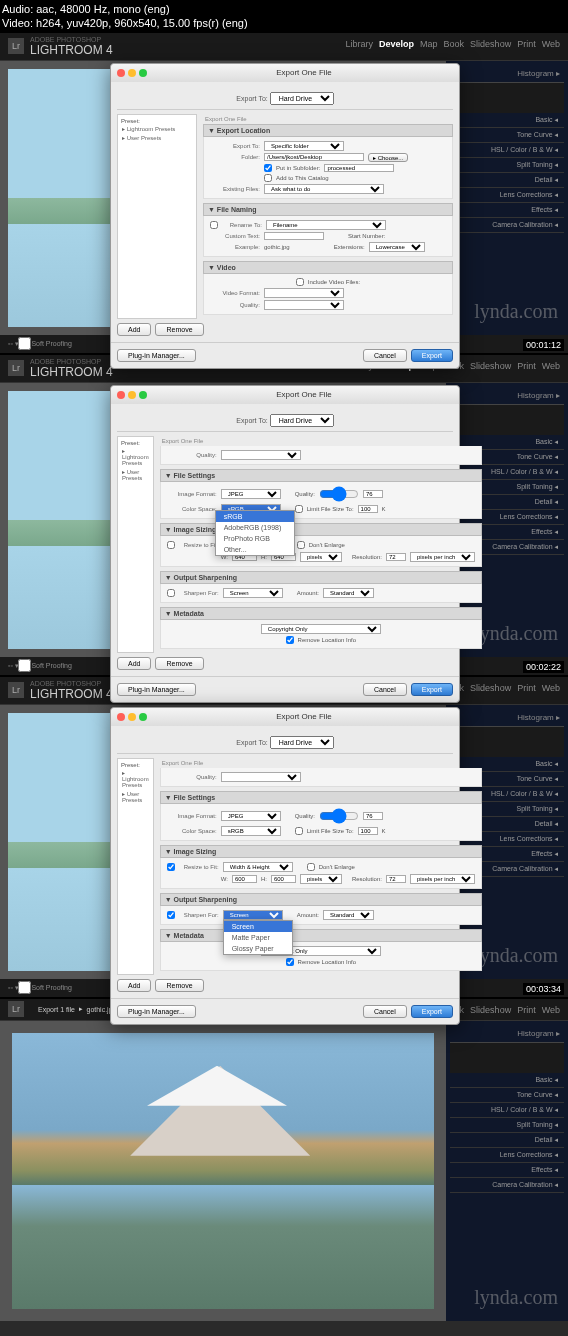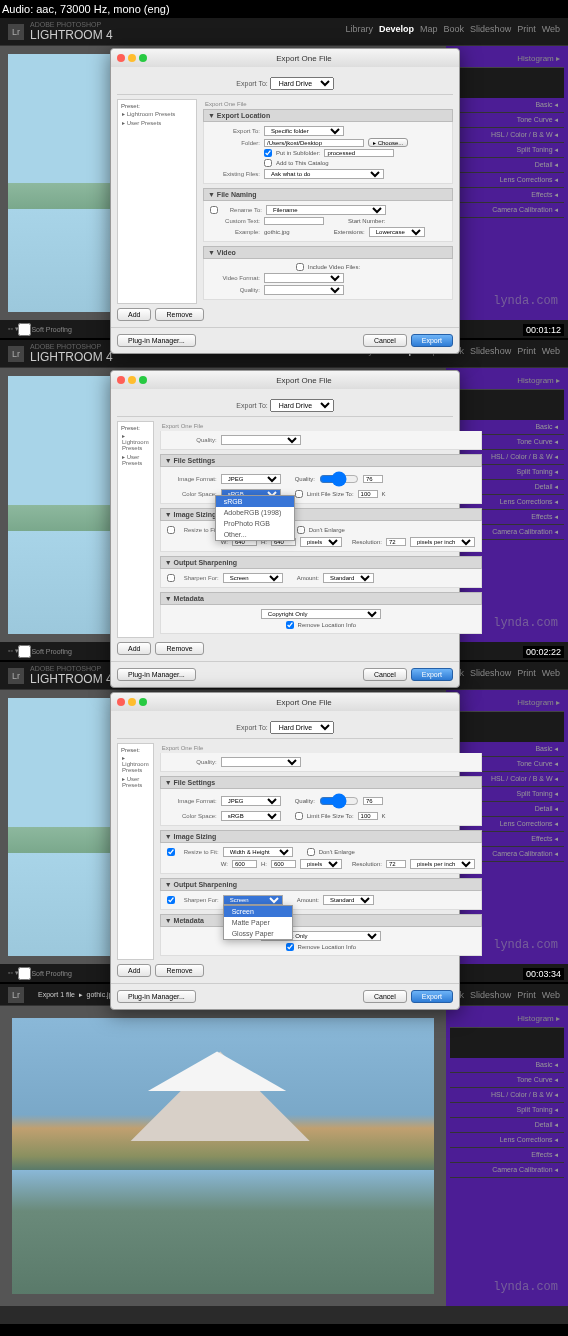--- a/index.html
+++ b/index.html
@@ -59,7 +59,7 @@
 <body>
 
 <div class="header-info">
-<div>Audio: aac, 73000 Hz, mono (eng)</div>
+<div>Audio: aac, 48000 Hz, mono (eng)</div>
 </div>
 
 <div class="frame">

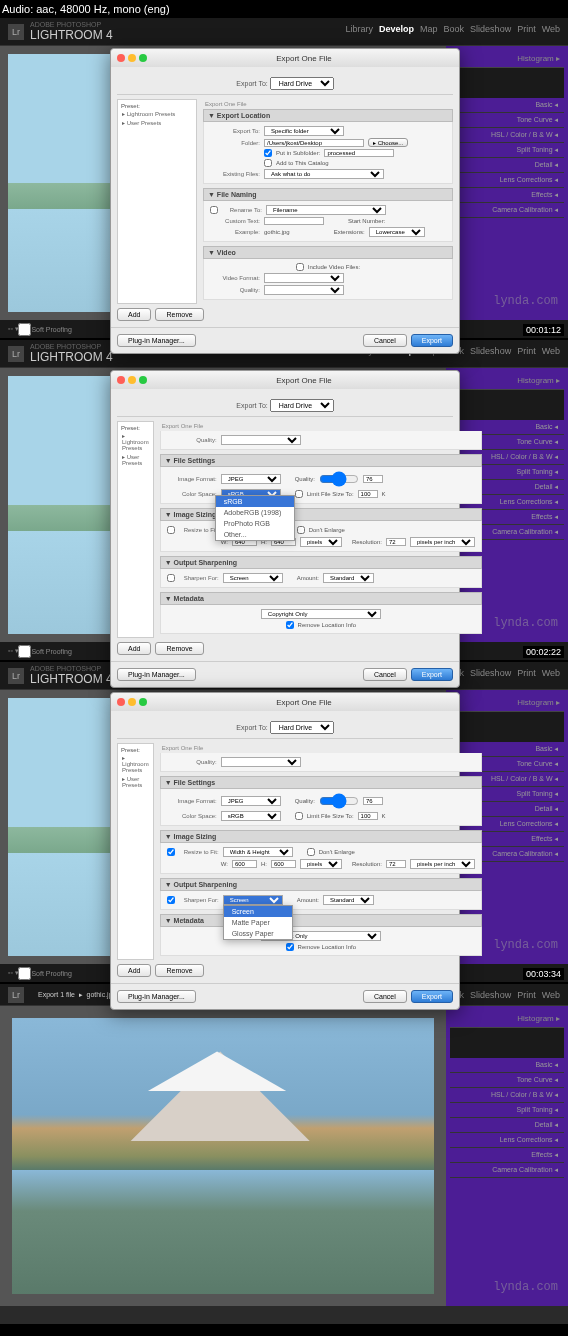--- a/index.html
+++ b/index.html
@@ -60,6 +60,7 @@
 
 <div class="header-info">
 <div>Audio: aac, 48000 Hz, mono (eng)</div>
+<div>Video: h264, yuv420p, 960x540, 15.00 fps(r) (eng)</div>
 </div>
 
 <div class="frame">

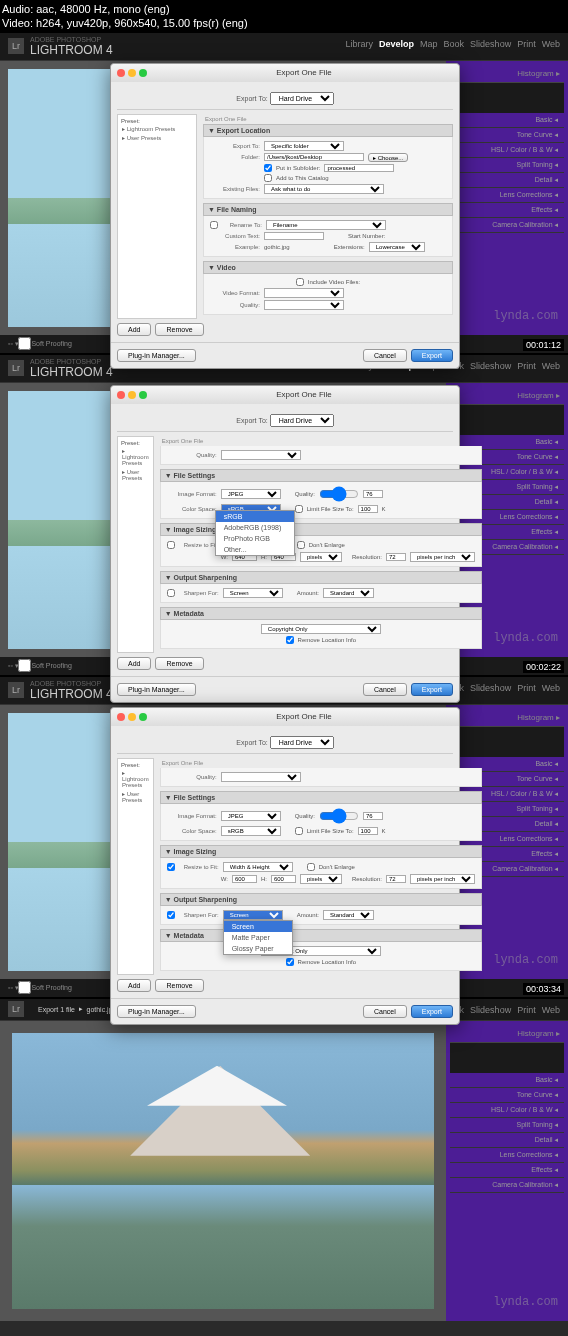--- a/index.html
+++ b/index.html
@@ -18,7 +18,7 @@
 .photo{width:100%;height:100%;background:linear-gradient(to bottom,#a8d4e8 0%,#a8d4e8 50%,#8db89e 50%,#7aa88c 60%,#a8d4e8 60%,#9cc8dc 100%);position:relative}
 .mountain{position:absolute;left:30%;top:25%;width:140px;height:80px;background:#b8a890;clip-path:polygon(50% 0%,100% 100%,0% 100%)}
 .mountain-snow{position:absolute;left:35%;top:25%;width:100px;height:30px;background:#f0f0f0;clip-path:polygon(50% 0%,100% 100%,0% 100%)}
-.right-panel{width:122px;background:#4c1d95;padding:4px;font-size:7px}
+.right-panel{width:122px;background:#0f172a;padding:4px;font-size:7px}
 .panel-header{color:#888;font-size:8px;text-align:right;padding:4px;border-bottom:1px solid #444}
 .panel-item{padding:3px 6px;text-align:right;color:#999;border-bottom:1px solid #333;cursor:pointer}
 .dialog{position:absolute;left:110px;top:30px;width:350px;background:#ebebeb;border:1px solid #999;border-radius:4px;box-shadow:0 4px 20px rgba(0,0,0,0.5);z-index:10}

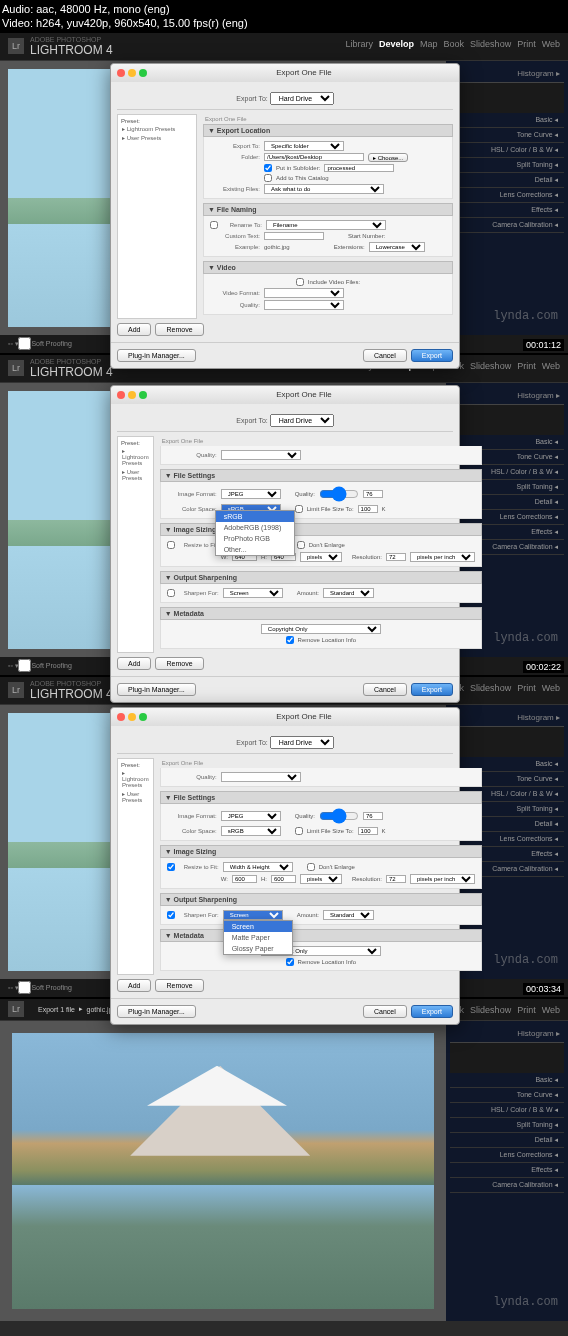--- a/index.html
+++ b/index.html
@@ -49,7 +49,7 @@
 .btn-primary{background:linear-gradient(#6eb4f7,#2e7cd6);color:#fff;border-color:#2560a8}
 .btn-group{display:flex;gap:4px}
 .bottom-bar{height:18px;background:#1a1a1a;display:flex;align-items:center;padding:0 8px;font-size:7px;color:#888}
-.watermark{position:absolute;right:10px;bottom:30px;color:rgba(160,160,160,0.5);font-size:12px;font-family:Liberation Mono, monospace}
+.watermark{position:absolute;right:10px;bottom:30px;color:rgba(160,160,160,0.5);font-size:20px;font-family:Liberation Serif, serif}
 .timestamp{position:absolute;right:4px;bottom:2px;color:#fff;font-size:9px;background:#000;padding:1px 3px;z-index:30}
 .frame4 .photo-area{padding:12px}
 .frame4 .photo{background:linear-gradient(to bottom,#8ab8d8 0%,#7aa8c8 35%,#c0a070 40%,#8a9060 50%,#5a7a6a 55%,#8ab8d8 55%,#6a8a7a 70%,#5a7a6a 100%)}

